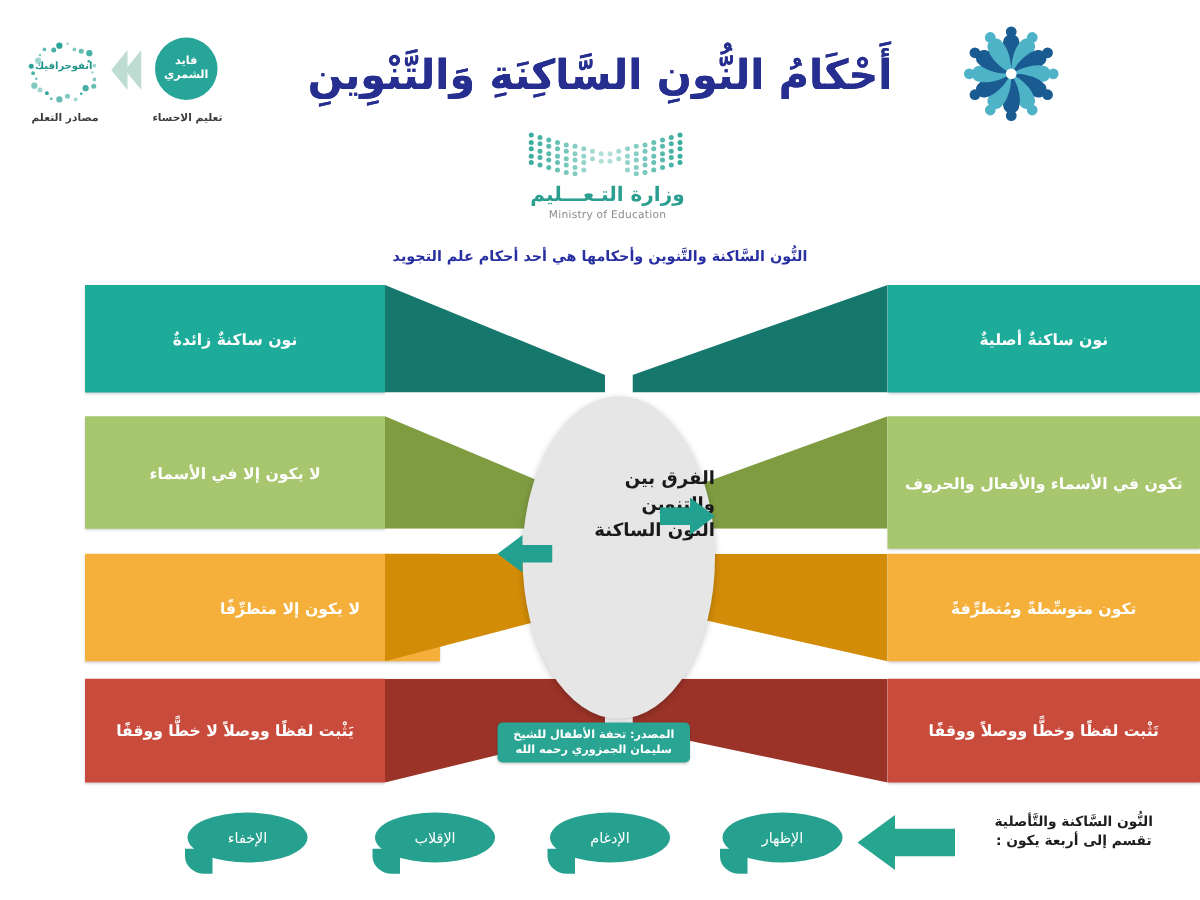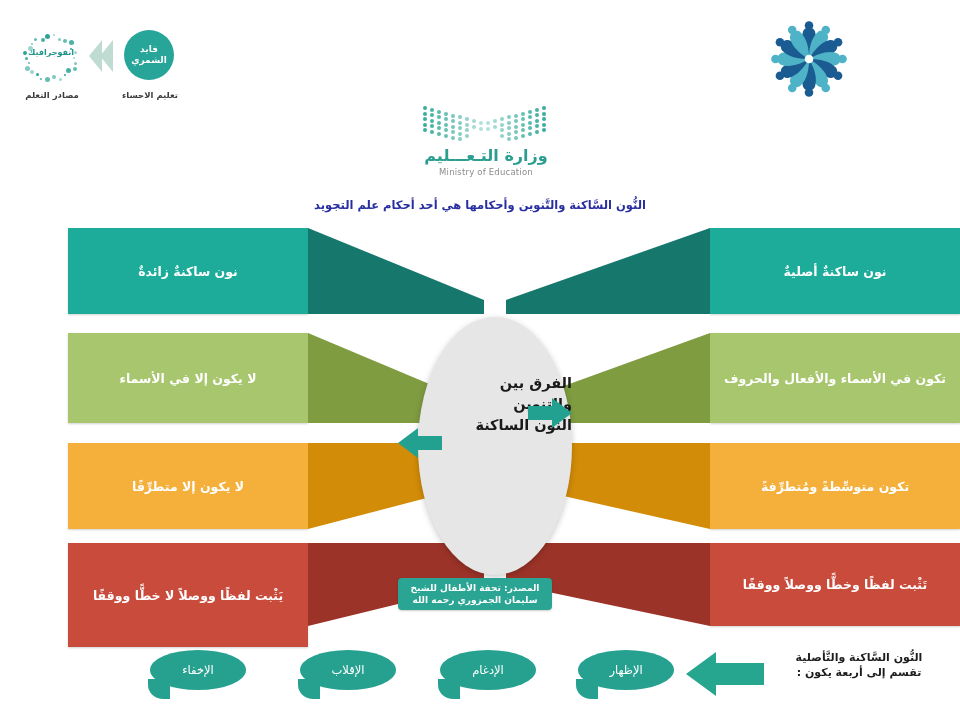--- a/index.html
+++ b/index.html
@@ -177,6 +177,7 @@
     <div class="logo-caption left">مصادر التعلم</div>
   </div>
 
+  <div class="abs" id="main-title">أَحْكَامُ النُّونِ السَّاكِنَةِ وَالتَّنْوِينِ</div>
   <div class="abs" id="subtitle">النُّون السَّاكنة والتَّنوين وأحكامها هي أحد أحكام علم التجويد</div>
 
   <div class="abs" id="shams-logo">

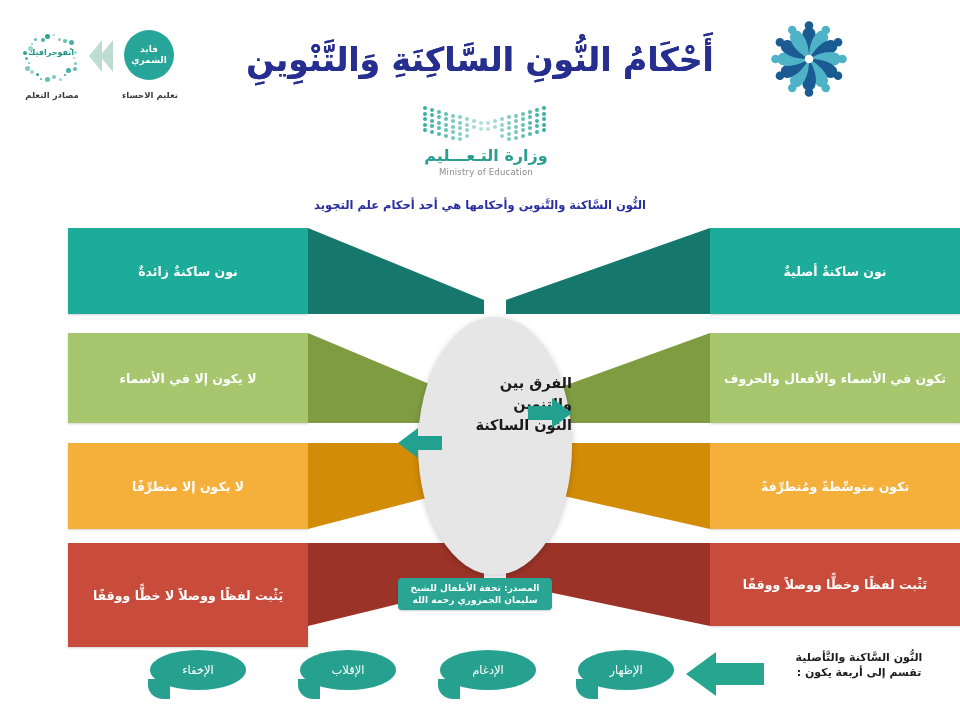--- a/index.html
+++ b/index.html
@@ -302,7 +302,7 @@
       <div class="abs" style="left: 506px; top: 228px;"><svg width="204" height="86" viewBox="0 0 204 86">
           <polygon points="204,0 204,86 0,86 0,72" fill="#16776c"></polygon>
         </svg></div>
-      <div class="abs band band-right" style="top: 333px; height: 90px; background: rgb(167, 198, 109);">
+      <div class="abs band band-right" style="top: 333px; height: 106px; background: rgb(167, 198, 109);">
         <span style="padding: 0px 10px;">تكون في الأسماء والأفعال والحروف</span>
       </div>
       <div class="abs" style="left: 506px; top: 333px;"><svg width="204" height="90" viewBox="0 0 204 90">

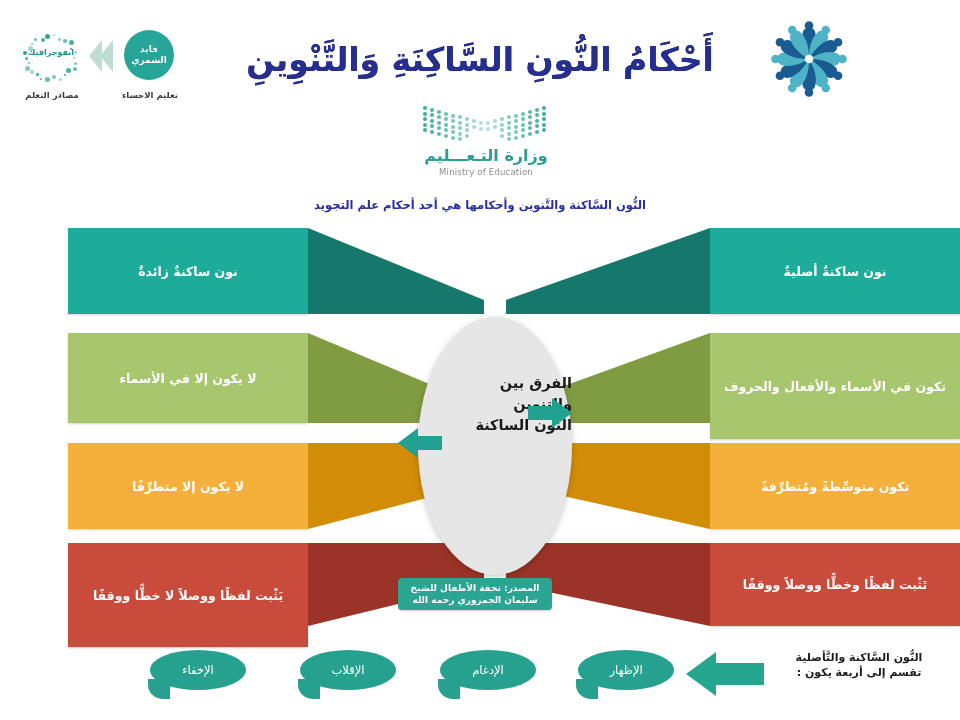--- a/index.html
+++ b/index.html
@@ -332,7 +332,7 @@
       <div class="abs" style="left: 308px; top: 333px;"><svg width="176" height="90" viewBox="0 0 176 90">
           <polygon points="0,0 0,90 176,90 176,74" fill="#7f9c41"></polygon>
         </svg></div>
-      <div class="abs band band-left" style="top: 443px; height: 86px; background: rgb(245, 175, 59); left: 68px;">
+      <div class="abs band band-left" style="top: 443px; height: 86px; background: rgb(245, 175, 59); left: 68px; padding-left: 44px;">
         <span style="padding: 0px 10px;">لا يكون إلا متطرِّفًا</span>
       </div>
       <div class="abs" style="left: 308px; top: 443px;"><svg width="176" height="86" viewBox="0 0 176 86">

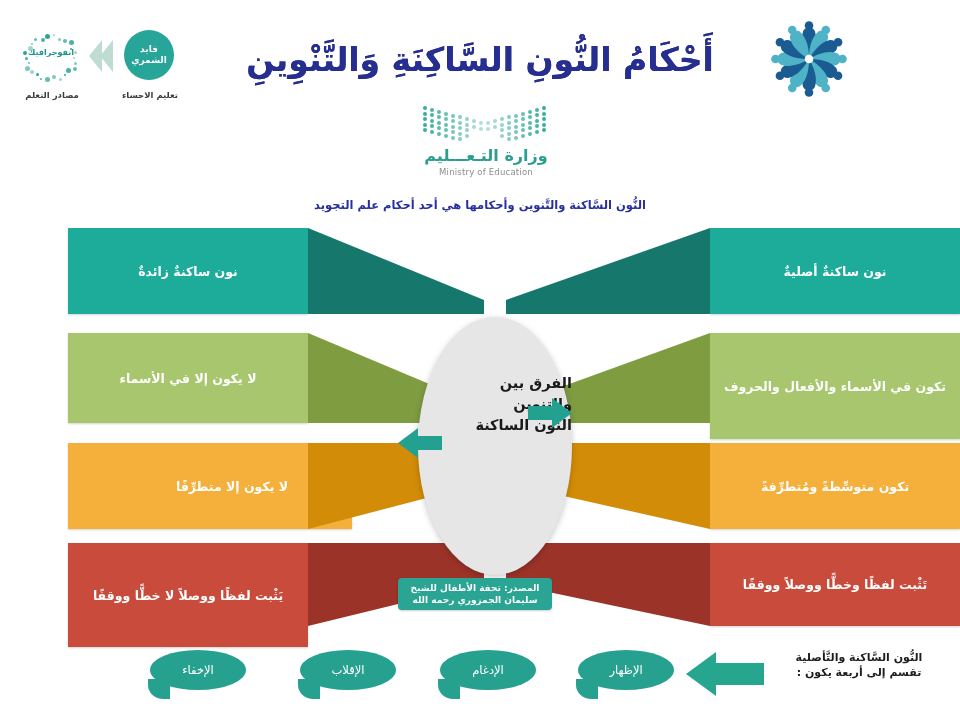--- a/index.html
+++ b/index.html
@@ -338,7 +338,7 @@
       <div class="abs" style="left: 308px; top: 443px;"><svg width="176" height="86" viewBox="0 0 176 86">
           <polygon points="0,0 0,86 176,40 176,0" fill="#d38c07"></polygon>
         </svg></div>
-      <div class="abs band band-left" style="top: 543px; height: 104px; background: rgb(201, 75, 60); left: 68px;">
+      <div class="abs band band-left" style="top: 543px; height: 83px; background: rgb(201, 75, 60); left: 68px;">
         <span style="padding: 0px 10px;">يَثْبت لفظًا ووصلاً لا خطًّا ووقفًا</span>
       </div>
       <div class="abs" style="left: 308px; top: 543px;"><svg width="176" height="83" viewBox="0 0 176 83">

